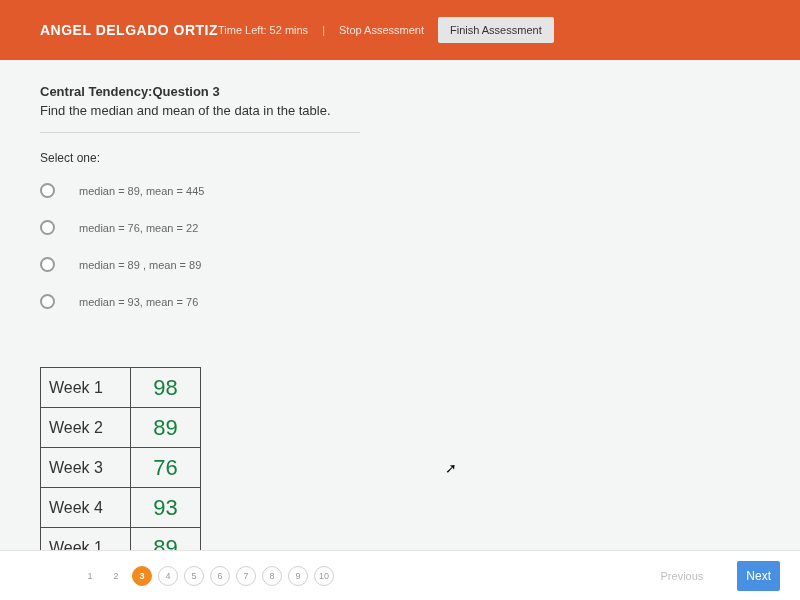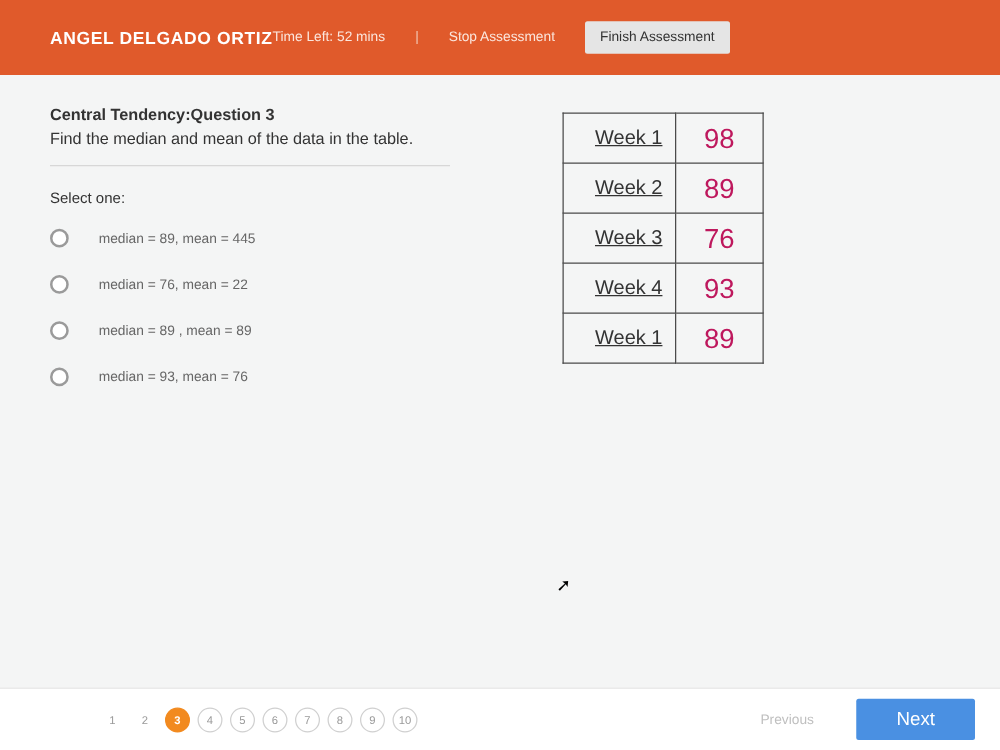--- a/index.html
+++ b/index.html
@@ -7,7 +7,7 @@
   .viewport { width:800px; height:600px; background:#f4f5f5; position:relative; }
   .header { background:#e05a2b; color:#fff; height:60px; display:flex; align-items:center; justify-content:flex-start; padding:0 20px 0 40px; }
   .student-name { font-size:14px; font-weight:600; letter-spacing:.5px; }
-  .header-right { display:flex; align-items:center; gap:24px; font-size:11px; }
+  .header-right { display:flex; align-items:center; gap:14px; font-size:11px; }
   .time-left { color:#fbe6dd; }
   .time-left .lbl { }
   .time-left .val { }

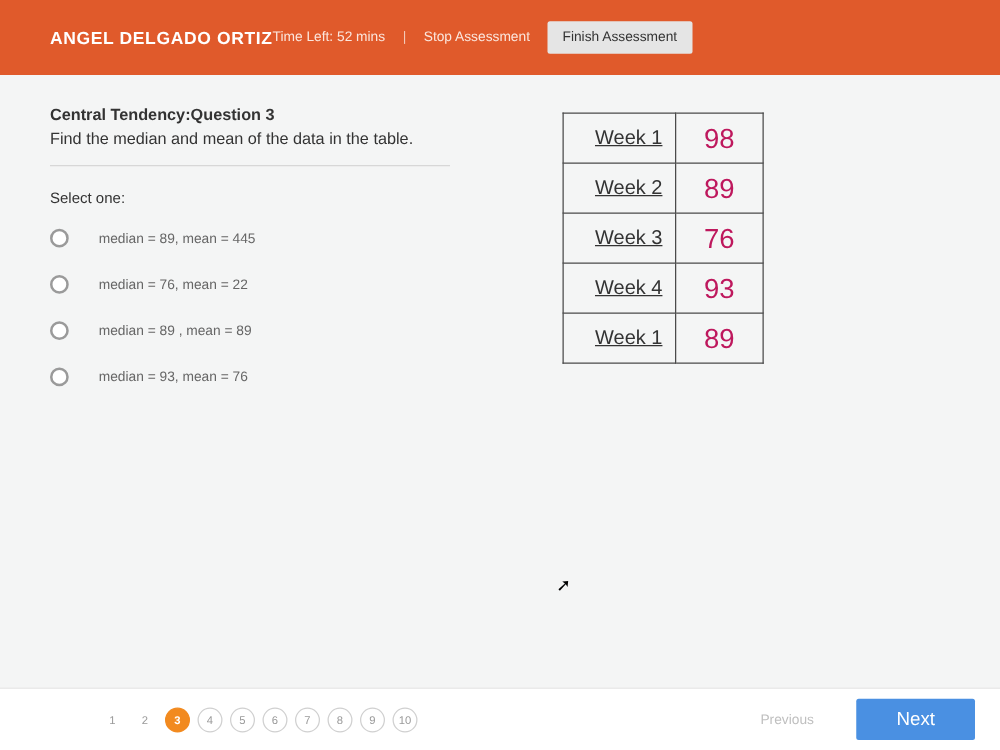--- a/index.html
+++ b/index.html
@@ -15,7 +15,7 @@
   .stop-link { color:#fbe6dd; cursor:pointer; }
   .finish-btn { background:#e5e5e5; color:#333; border:none; padding:7px 12px; font-size:11px; font-weight:400; cursor:pointer; border-radius:2px; }
 
-  .content { position:absolute; top:60px; left:0; right:0; bottom:50px; padding:24px 30px 10px 40px; display:flex; gap:30px; }
+  .content { position:absolute; top:60px; left:0; right:0; bottom:50px; padding:24px 30px 10px 40px; display:flex; gap:30px;flex-direction:column; }
   .left-col { flex:1; max-width:380px; }
   .q-title { font-size:13px; font-weight:700; color:#333; margin-bottom:4px; }
   .q-text { font-size:13px; color:#333; margin-bottom:14px; }

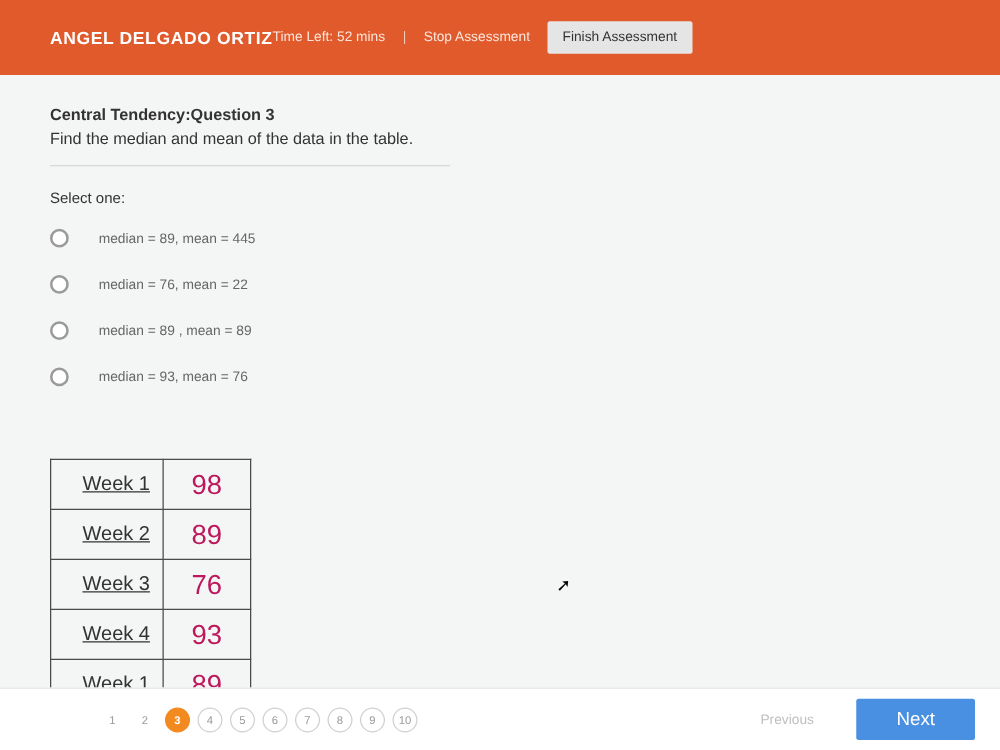--- a/index.html
+++ b/index.html
@@ -28,7 +28,7 @@
   .right-col { flex:0 0 auto; padding-top:6px; }
   .data-table { border-collapse:collapse; }
   .data-table td { border:1.5px solid #4a4a4a; height:40px; vertical-align:middle; }
-  .data-table td.week { width:90px; padding-left:25px; font-family: 'Comic Sans MS', cursive, sans-serif; font-size:16px; color:#333;text-decoration:underline; }
+  .data-table td.week { width:90px; padding-left:8px; font-family: 'Comic Sans MS', cursive, sans-serif; font-size:16px; color:#333; }
   .data-table td.val  { width:70px; text-align:center; font-family: 'Comic Sans MS', cursive, sans-serif; font-size:22px; color:#be185d; }
 
   .footer { position:absolute; left:0; right:0; bottom:0; height:50px; background:#fff; border-top:1px solid #e4e4e4; display:flex; align-items:center; justify-content:space-between; padding:0 20px 0 80px; }

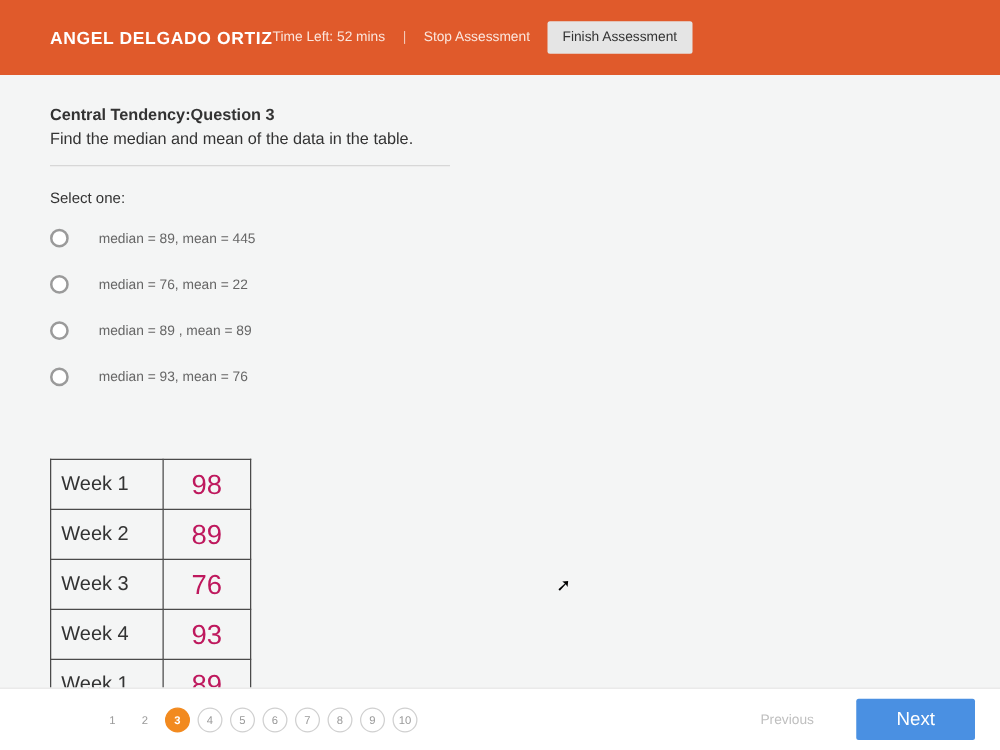--- a/index.html
+++ b/index.html
@@ -29,7 +29,7 @@
   .data-table { border-collapse:collapse; }
   .data-table td { border:1.5px solid #4a4a4a; height:40px; vertical-align:middle; }
   .data-table td.week { width:90px; padding-left:8px; font-family: 'Comic Sans MS', cursive, sans-serif; font-size:16px; color:#333; }
-  .data-table td.val  { width:70px; text-align:center; font-family: 'Comic Sans MS', cursive, sans-serif; font-size:22px; color:#be185d; }
+  .data-table td.val  { width:70px; text-align:center; font-family: 'Comic Sans MS', cursive, sans-serif; font-size:22px; color:#15803d; }
 
   .footer { position:absolute; left:0; right:0; bottom:0; height:50px; background:#fff; border-top:1px solid #e4e4e4; display:flex; align-items:center; justify-content:space-between; padding:0 20px 0 80px; }
   .pager { display:flex; align-items:center; gap:6px; }

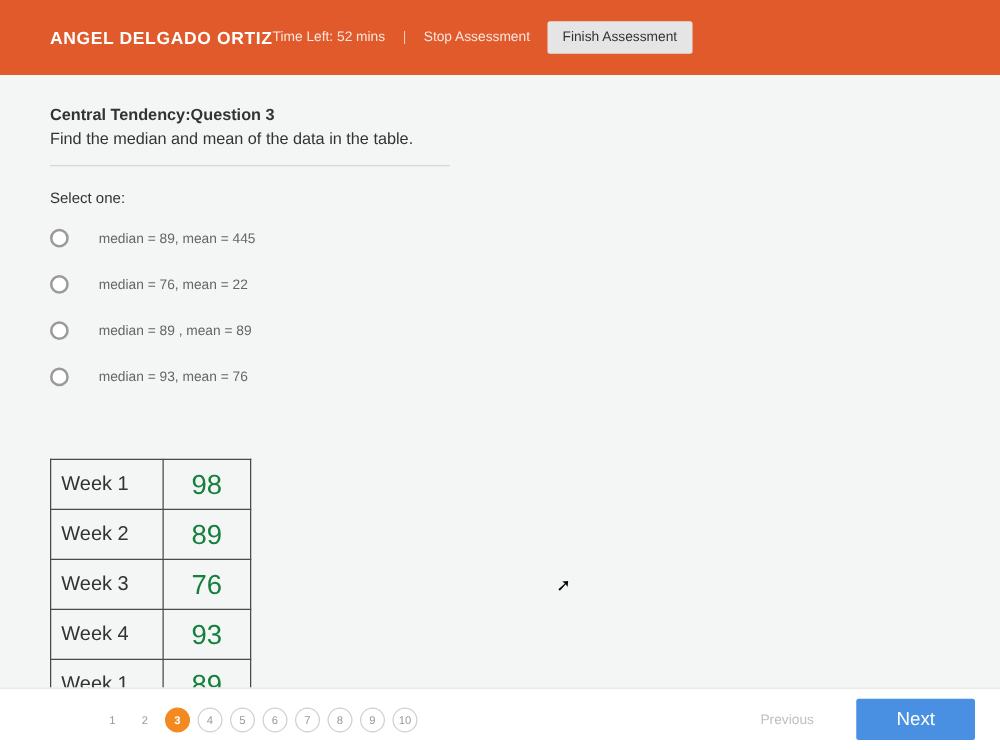--- a/index.html
+++ b/index.html
@@ -38,7 +38,7 @@
   .pnum.active { background:#f28a1f; border-color:#f28a1f; color:#fff; font-weight:600; }
   .nav-btns { display:flex; gap:20px; align-items:center; }
   .prev-btn { background:transparent; border:none; color:#bfbfbf; font-size:11px; padding:8px 14px; cursor:pointer; }
-  .next-btn { background:#4a90e2; border:none; color:#fff; font-size:15px; padding:8px 32px; cursor:pointer; border-radius:2px; }
+  .next-btn { background:#4a90e2; border:none; color:#fff; font-size:12px; padding:8px 9px; cursor:pointer; border-radius:2px; }
 
   .cursor { position:absolute; left:445px; top:460px; font-size:14px; color:#000; pointer-events:none; }
 </style>

